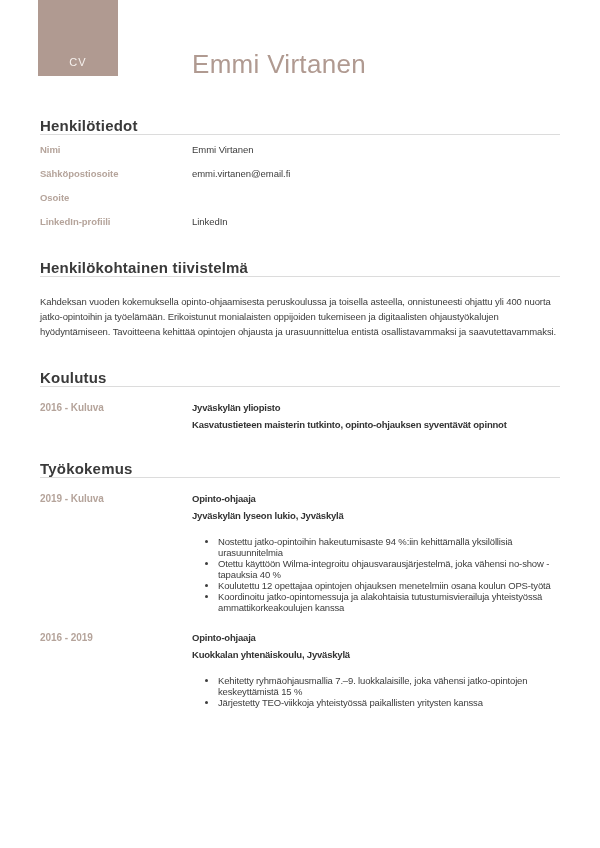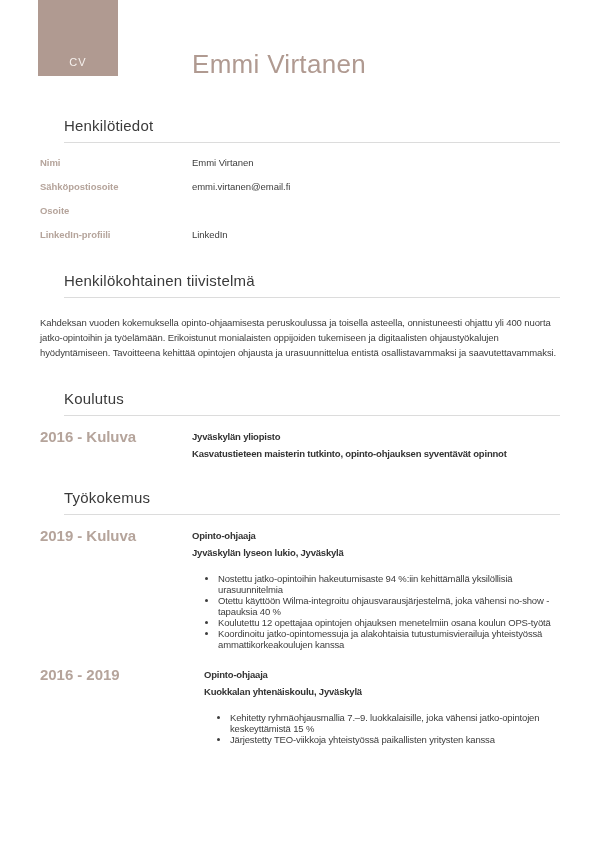--- a/index.html
+++ b/index.html
@@ -58,12 +58,11 @@
   .section { margin-top: 30px; }
   .section-heading {
     font-size: 15px;
-    font-weight: 400;
+    font-weight: 700;
     color: var(--heading-text);
-    padding-bottom: 8px;
+    padding-bottom: 0;
     border-bottom: 1px solid var(--divider);
     letter-spacing: 0.2px;
-    margin-left: 24px;
   }
   .section.personal { margin-top: 31px; }
   .section.summary  { margin-top: 32px; }

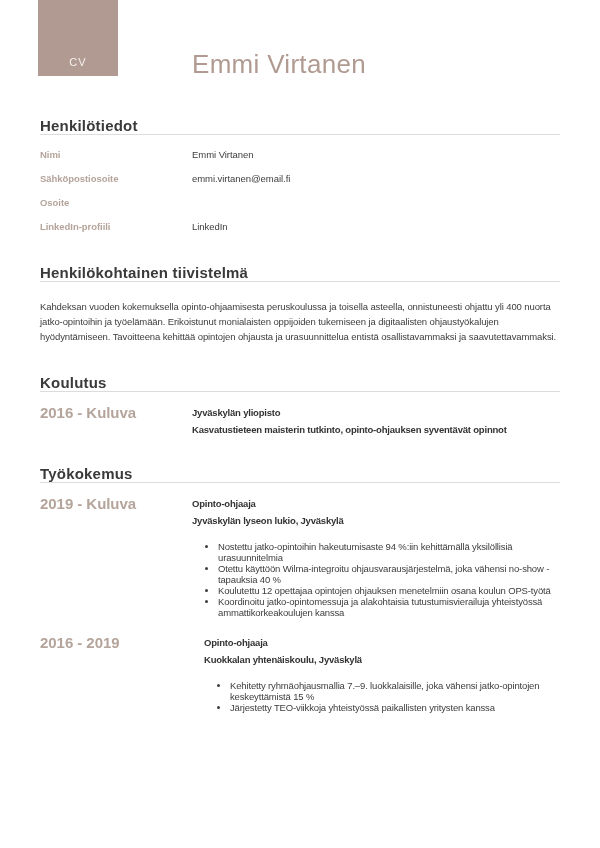--- a/index.html
+++ b/index.html
@@ -69,7 +69,7 @@
   .section.education{ margin-top: 30px; }
   .section.experience{ margin-top: 27px; }
   
-  .rows { margin-top: 14px; }
+  .rows { margin-top: 9px; }
   .row {
     display: grid;
     grid-template-columns: 152px 1fr;

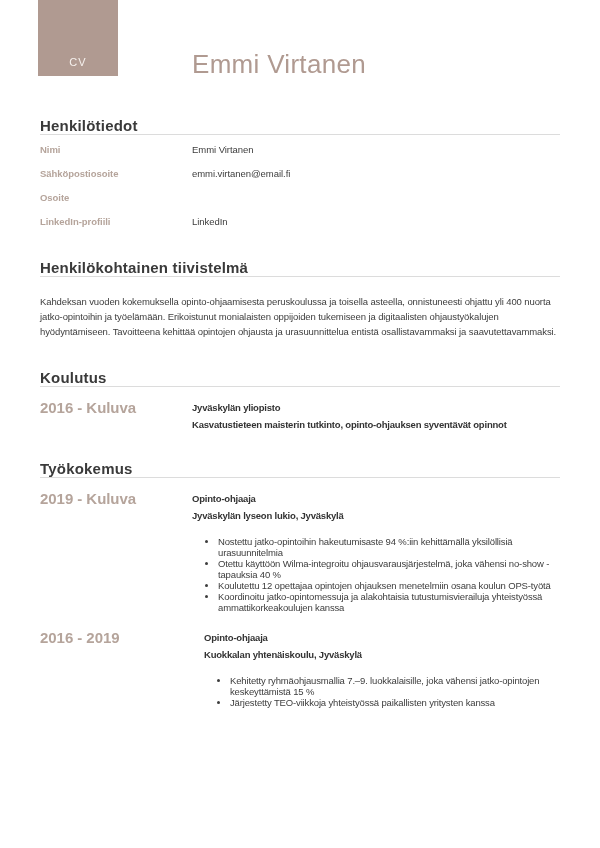--- a/index.html
+++ b/index.html
@@ -97,7 +97,7 @@
   .entry .period {
     color: var(--label);
     font-weight: 600;
-    font-size: 15px;
+    font-size: 10px;
     line-height: 16px;
     letter-spacing: -0.05px;
   }

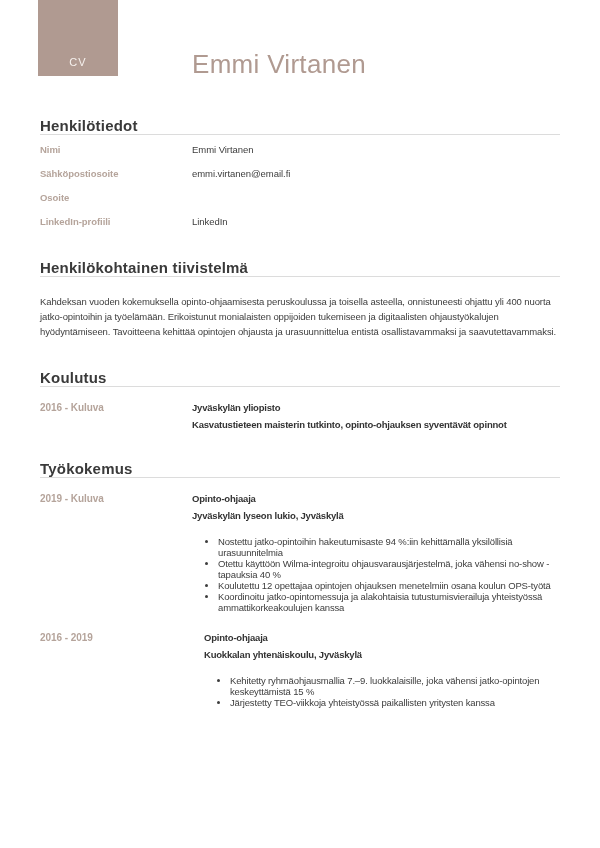--- a/index.html
+++ b/index.html
@@ -119,7 +119,7 @@
     letter-spacing: -0.15px;
     color: var(--body-text);
   }
-  .entry.second { margin-top: 17px; gap: 12px; }
+  .entry.second { margin-top: 17px; }
 </style>
 </head>
 <body>

